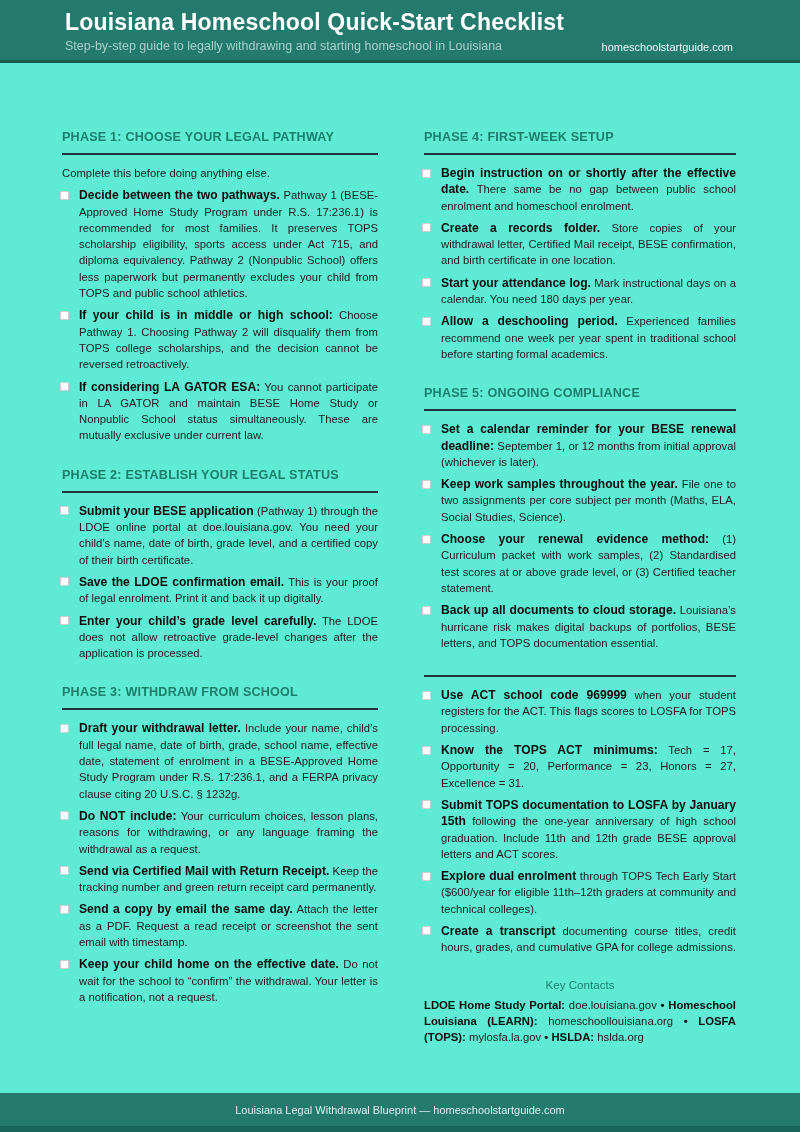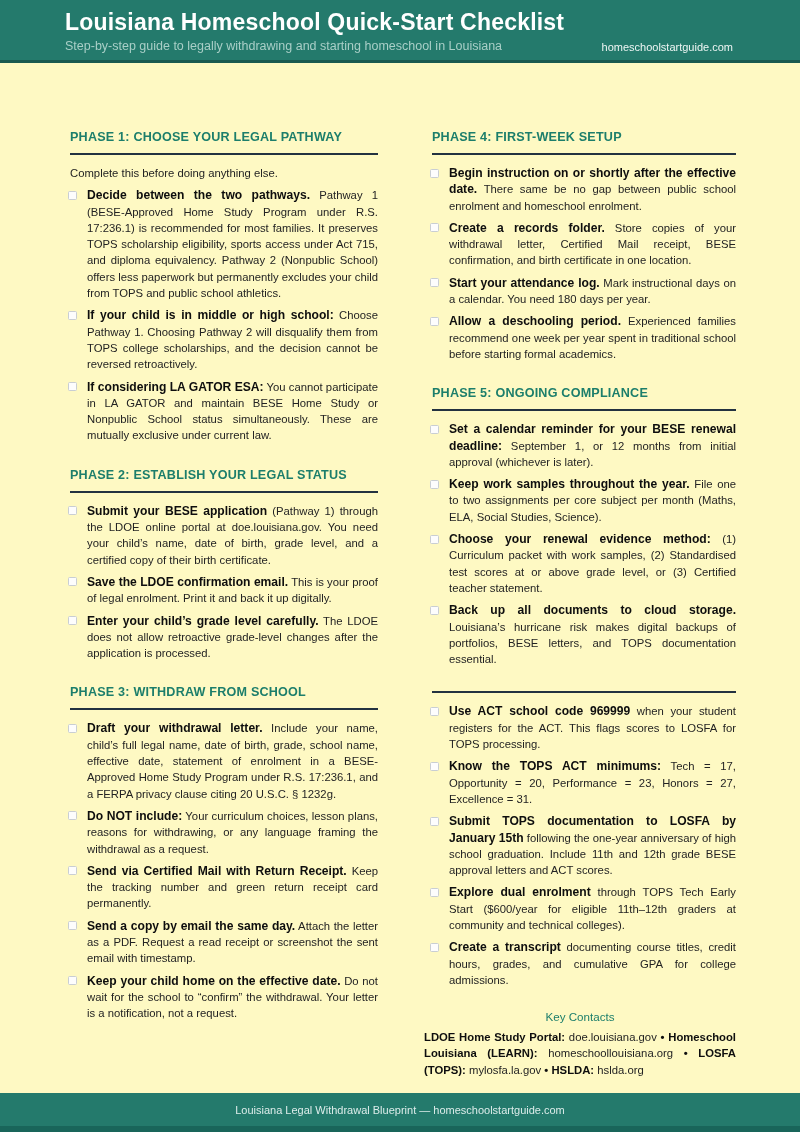--- a/index.html
+++ b/index.html
@@ -6,7 +6,7 @@
   html,body { background:#ffffff; }
   .page {
     position:relative; width:800px; height:1132px; overflow:hidden;
-    background:#fef9c3;
+    background:#5eead4;
     font-family:"Liberation Sans","DejaVu Sans",sans-serif;
   }
   

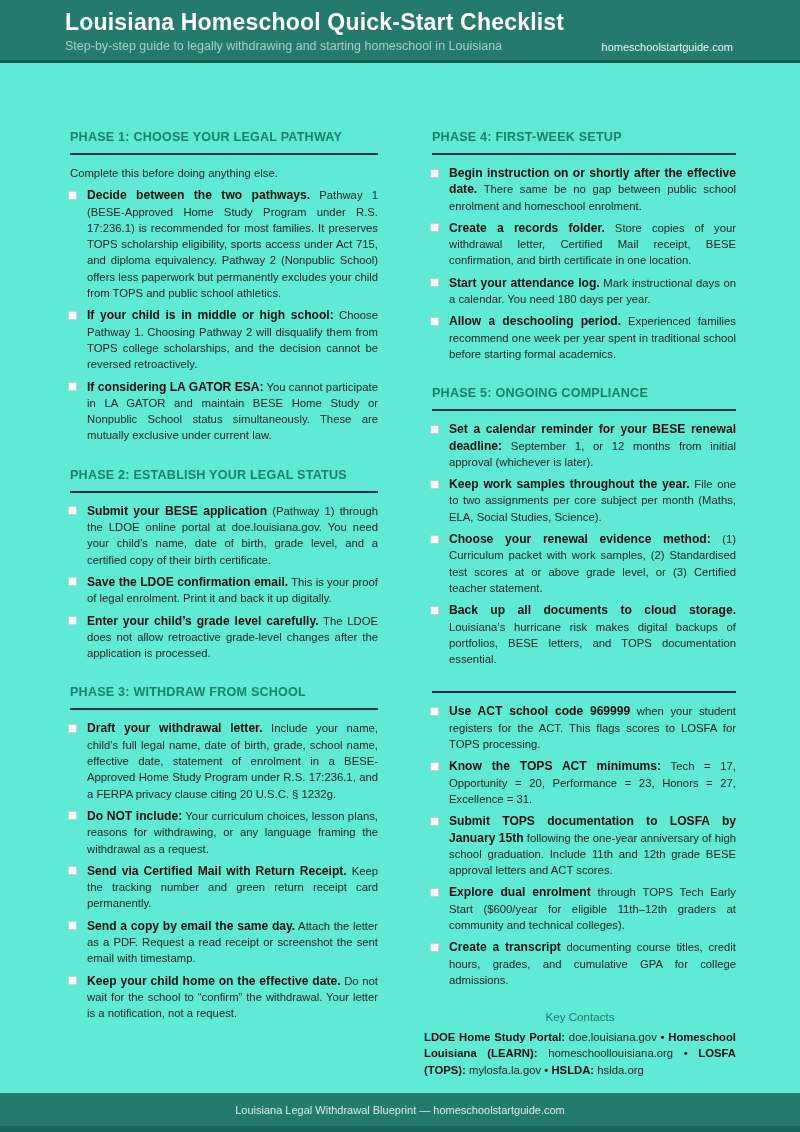--- a/index.html
+++ b/index.html
@@ -21,7 +21,7 @@
   .col { position:absolute; top:130px; }
   .col-left  { left:62px;  width:316px; }
   .col-right { left:424px; width:312px; }
-  .phase { margin-top:0;margin-left:8px; }
+  .phase { margin-top:0; }
   .phase.mt { margin-top:24px; }
   .ph   { font-size:12.6px; line-height:15px; font-weight:700; color:#1c7e6b; letter-spacing:0.2px; margin-bottom:8px; }
   .rule { height:2px; background:#233240; margin-bottom:10px; }

